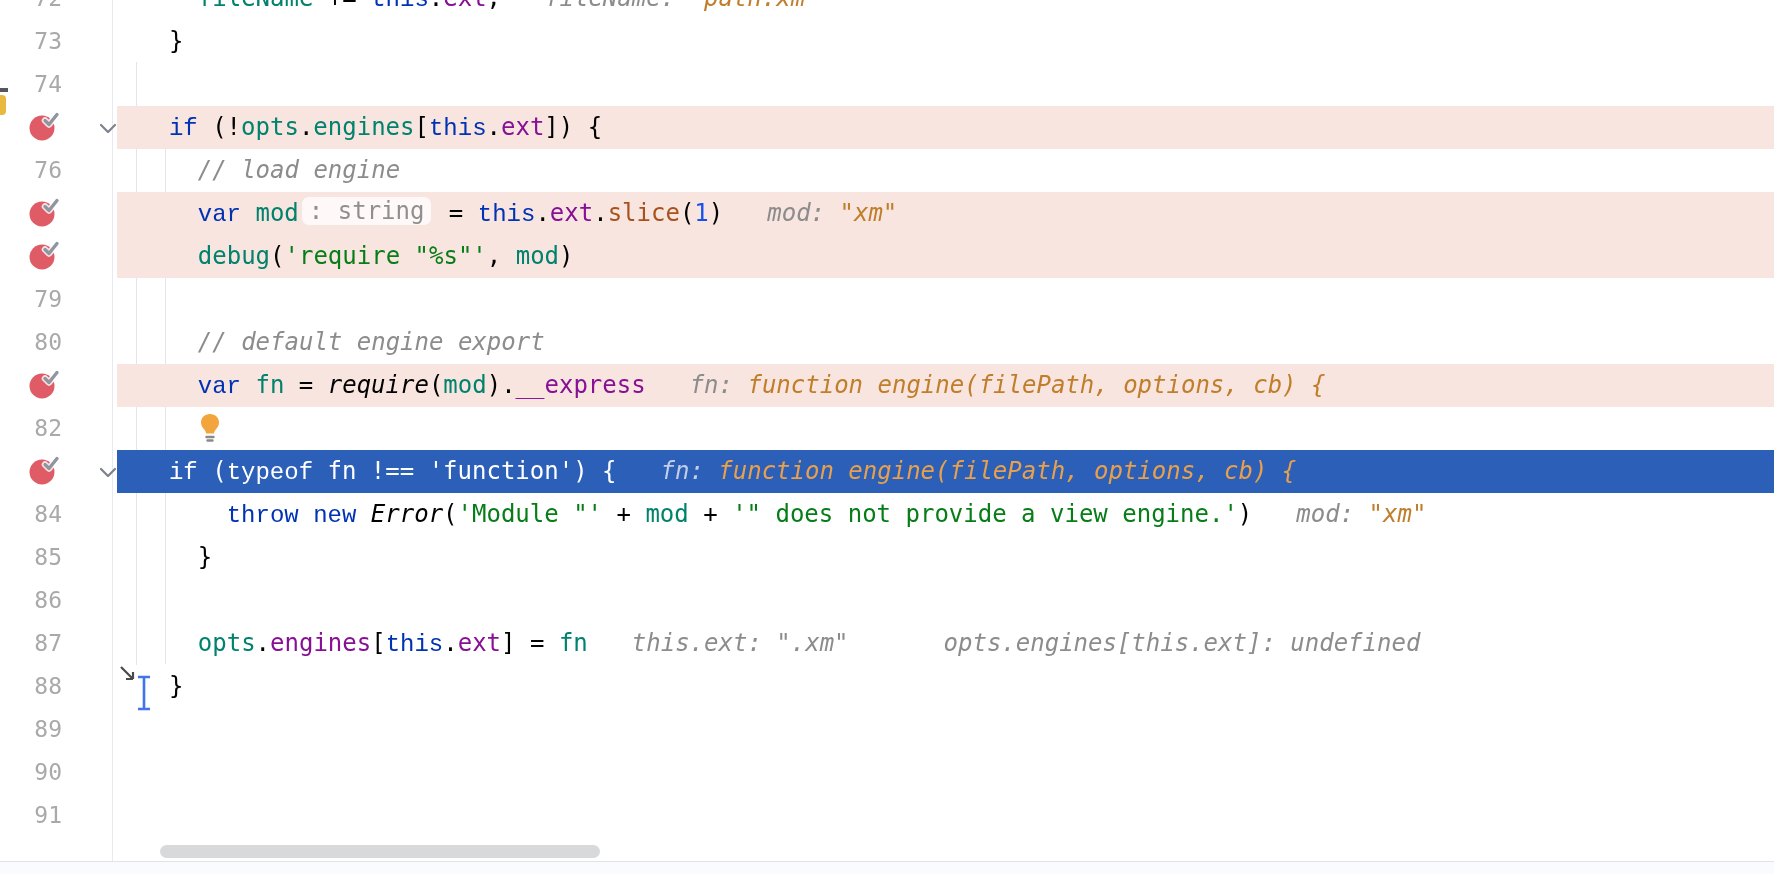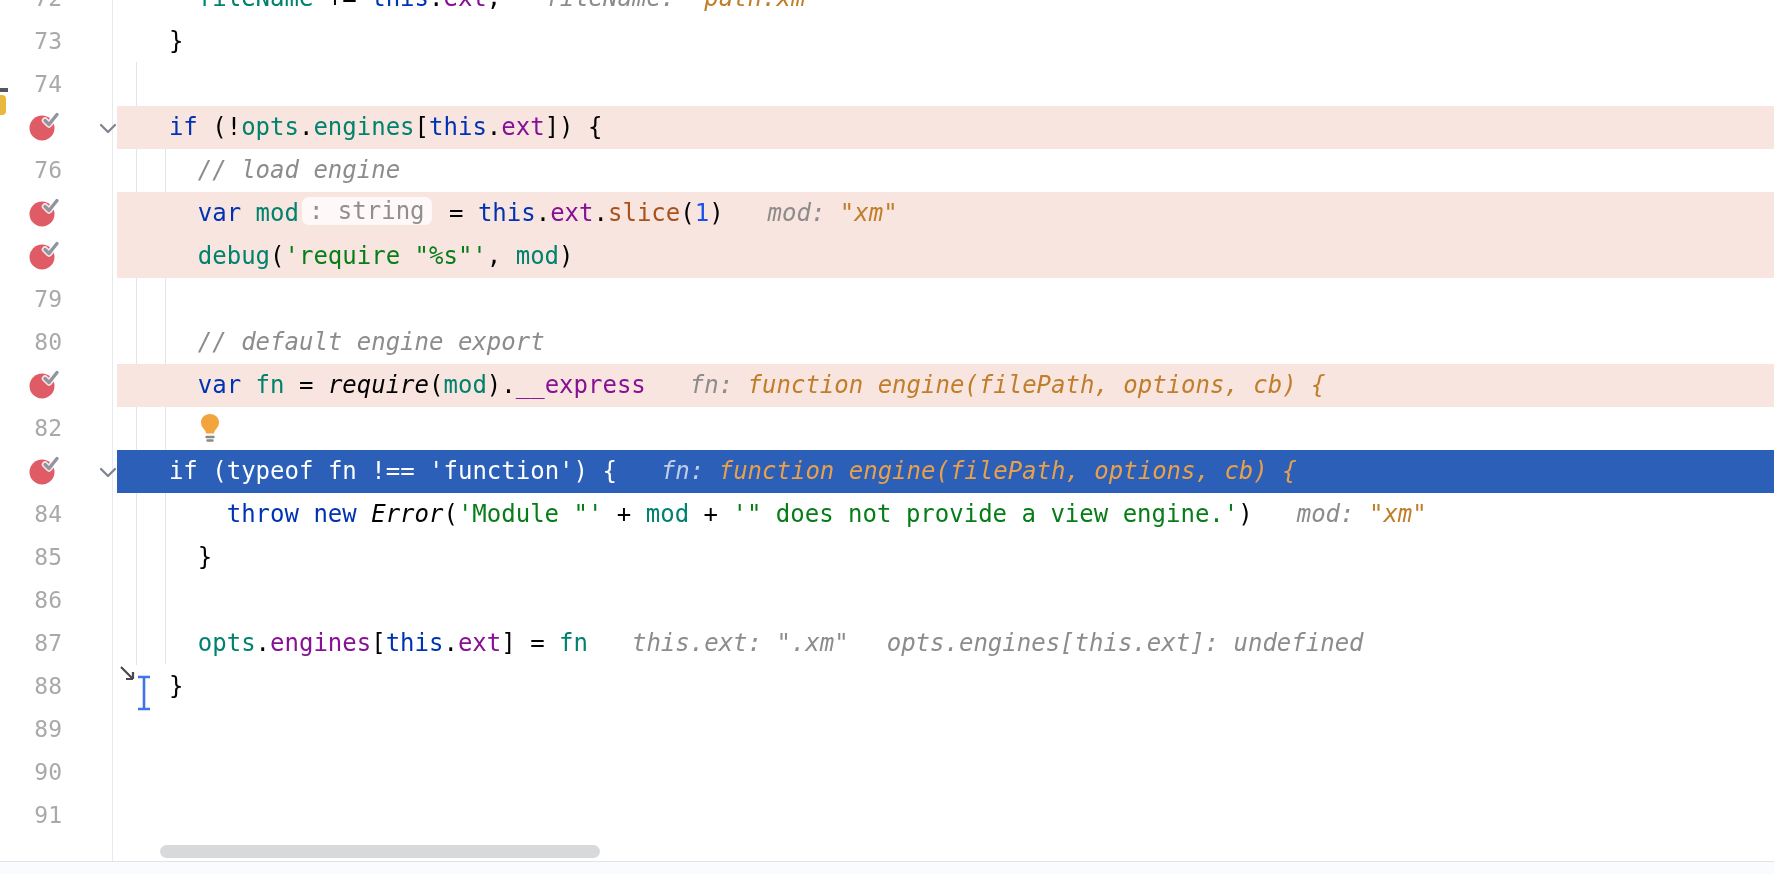--- a/index.html
+++ b/index.html
@@ -21,7 +21,7 @@
   .foldwrap{position:absolute;left:94px;top:15px;width:20px;height:14px;}
   .bulbwrap{position:absolute;left:194px;top:5px;width:24px;height:34px;}
   .code{position:absolute;left:136px;top:0;line-height:43px;font-size:24px;white-space:pre;color:#000;}
-  .tok.kw{color:#0033B3;}
+  .tok.kw{color:#0033B3;font-family:Liberation Mono, monospace;}
   .tok.v{color:#00826D;}
   .tok.p{color:#871094;}
   .tok.s{color:#067D17;}

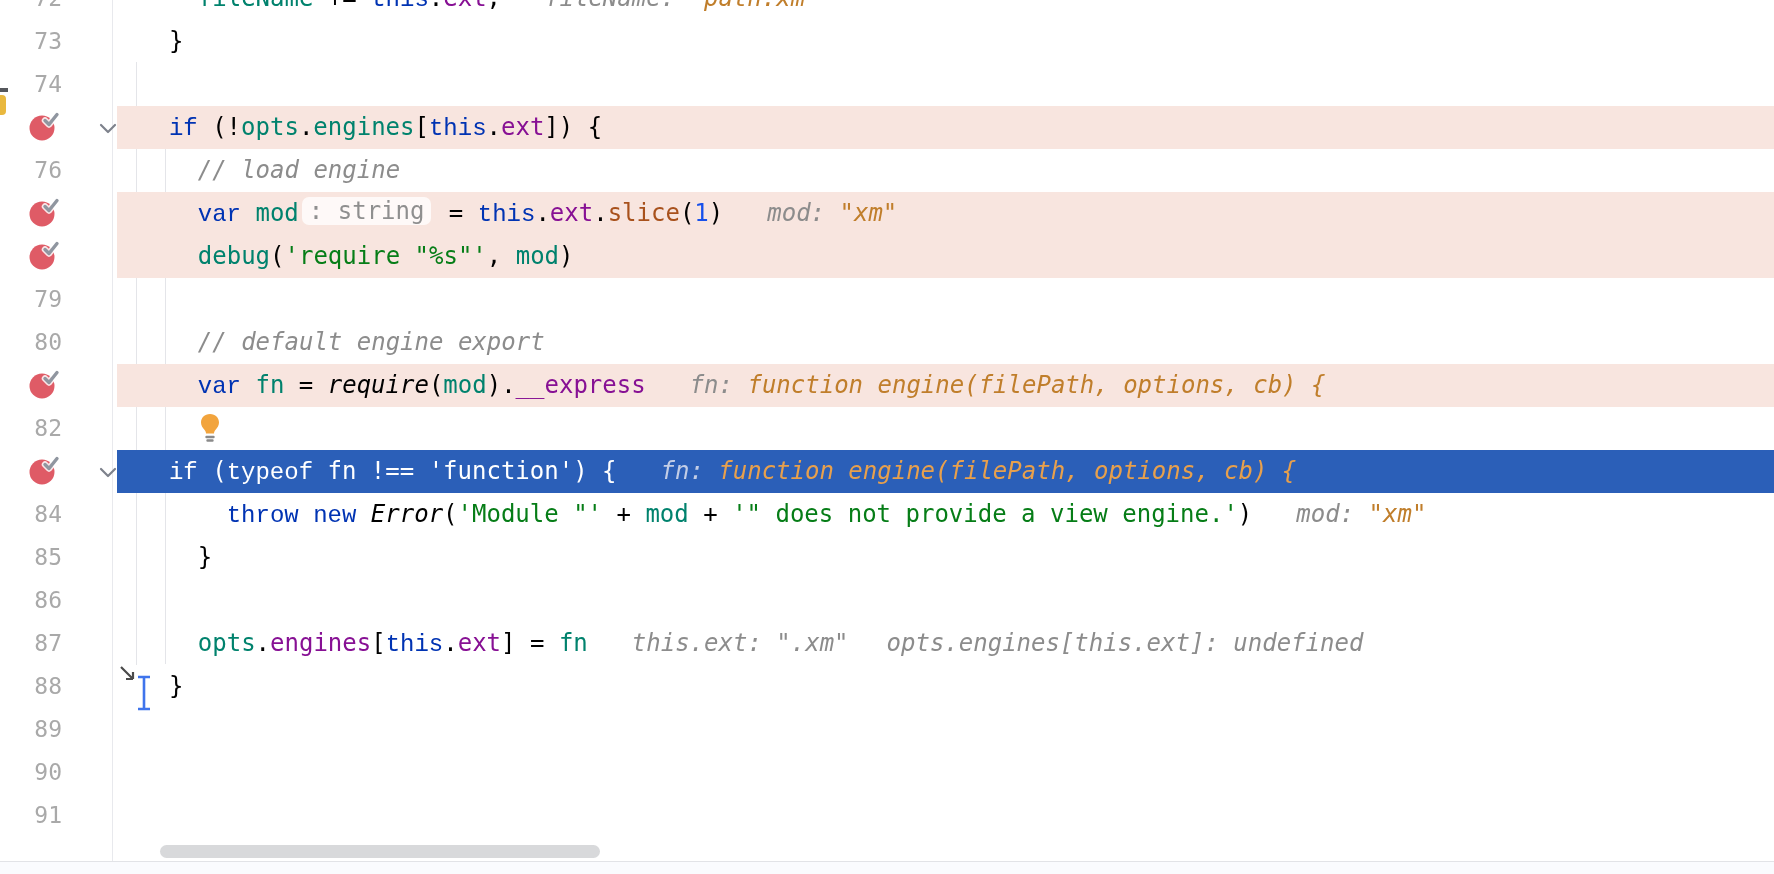--- a/index.html
+++ b/index.html
@@ -34,7 +34,7 @@
              border-radius:7px;padding:2px 7px;margin:0 3px;font-style:normal;
              display:inline-block;line-height:24px;position:relative;top:-2px;}
   .hint{font-style:italic;margin-left:44px;}
-  .hint.second{margin-left:38px;}
+  .hint.second{margin-left:95px;}
   .hint .lab{color:#8C8C8C;}
   .hint .val-orange{color:#C07E2B;}
   .hint .val-gray{color:#8C8C8C;}

